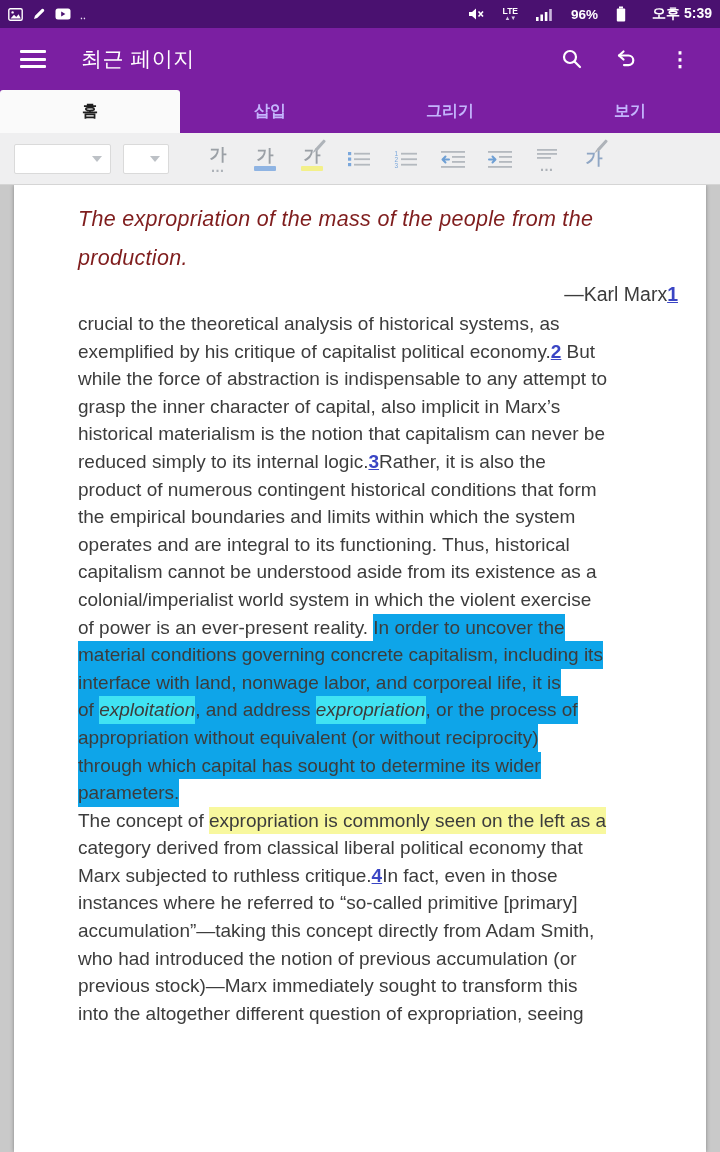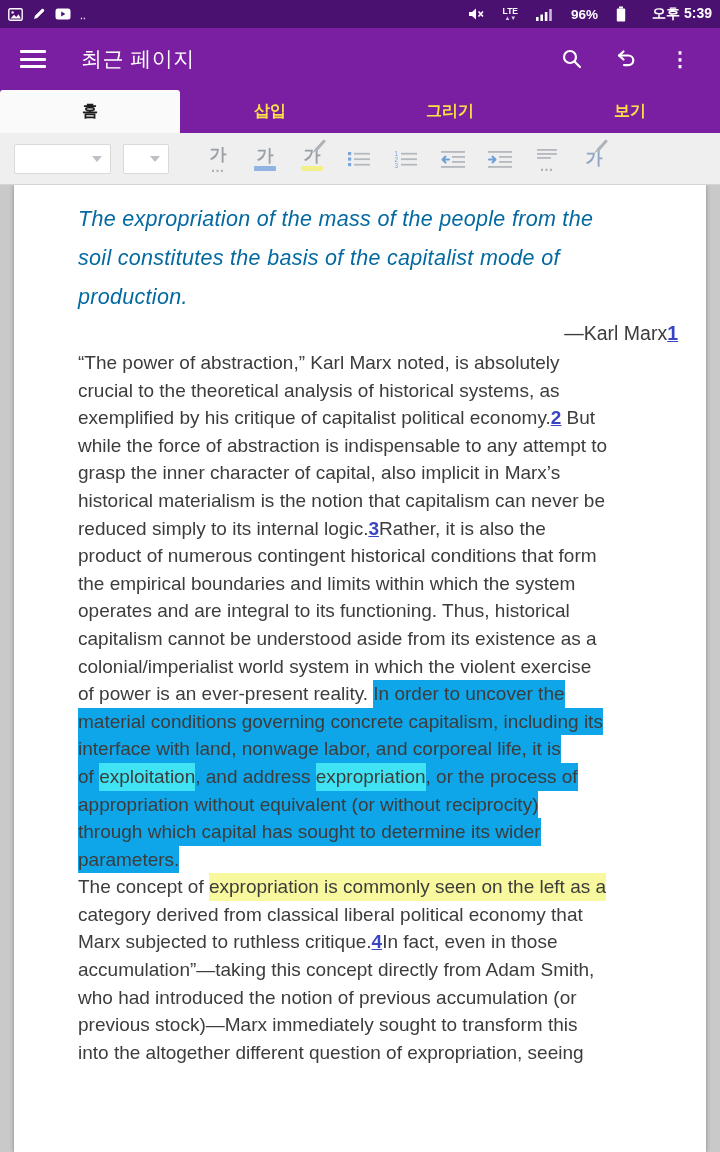--- a/index.html
+++ b/index.html
@@ -27,7 +27,7 @@
 
   
   .tab-bar { height:43px; background:#7B1FA2; display:flex; flex:0 0 auto; }
-  .tab { flex:1 1 0; display:flex; align-items:center; justify-content:center; color:#fde047; font-size:16px; font-weight:bold; cursor:pointer; }
+  .tab { flex:1 1 0; display:flex; align-items:center; justify-content:center; color:#c4b5fd; font-size:16px; font-weight:bold; cursor:pointer; }
   .tab.active { background:#FAFAFA; color:#1e1e1e; border-radius:3px 3px 0 0; }
 
   

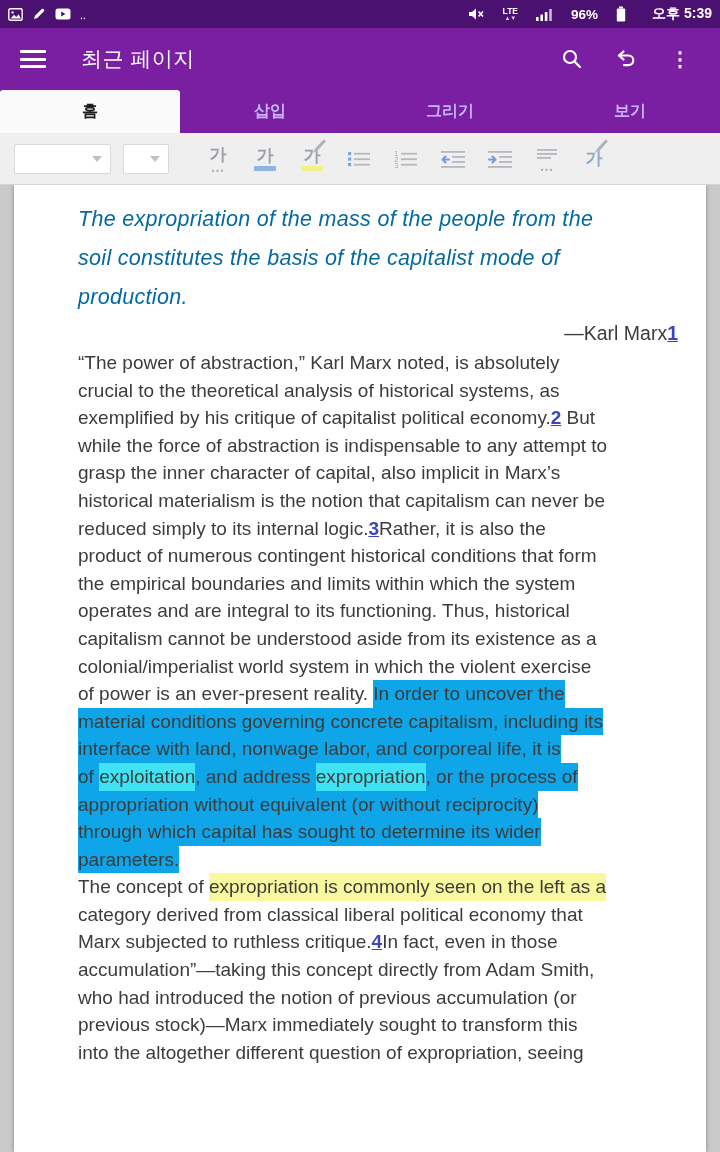--- a/index.html
+++ b/index.html
@@ -49,7 +49,7 @@
   
   .doc-area { flex:1 1 auto; background:#C9C9C9; padding:0 14px; overflow:hidden; }
   .page { background:#fff; height:100%; box-shadow:0 0 4px rgba(0,0,0,.35); padding:15px 16px 0 64px; overflow:hidden; }
-  .quote-line { font-style:italic; font-size:21.5px; line-height:39px; color:#0369a1; letter-spacing:.3px; white-space:nowrap; }
+  .quote-line { font-style:italic; font-size:21.5px; line-height:39px; color:#7f1d1d; letter-spacing:.3px; white-space:nowrap; }
   .attribution { text-align:right; font-size:19.5px; line-height:32px; color:#3C3C3C; padding-right:12px; }
   .body-line { font-size:19px; line-height:27.6px; height:27.6px; color:#3C3C3C; white-space:nowrap; }
   .body-line span { display:inline-block; white-space:pre; vertical-align:top; }

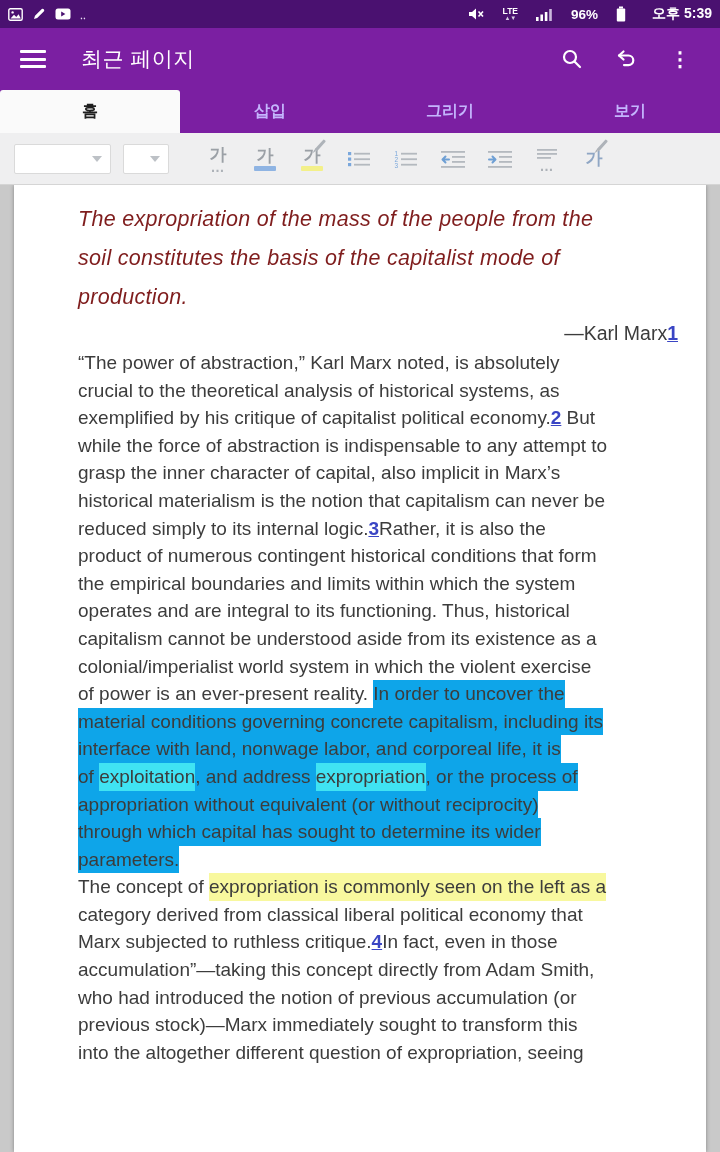--- a/index.html
+++ b/index.html
@@ -224,7 +224,6 @@
     <div class="page">
       <div class="quote-block">
           <div class="quote-line">The expropriation of the mass of the people from the</div>
-          <div class="quote-line">soil constitutes the basis of the capitalist mode of</div>
           <div class="quote-line">production.</div>
         </div>
       <div class="attribution">

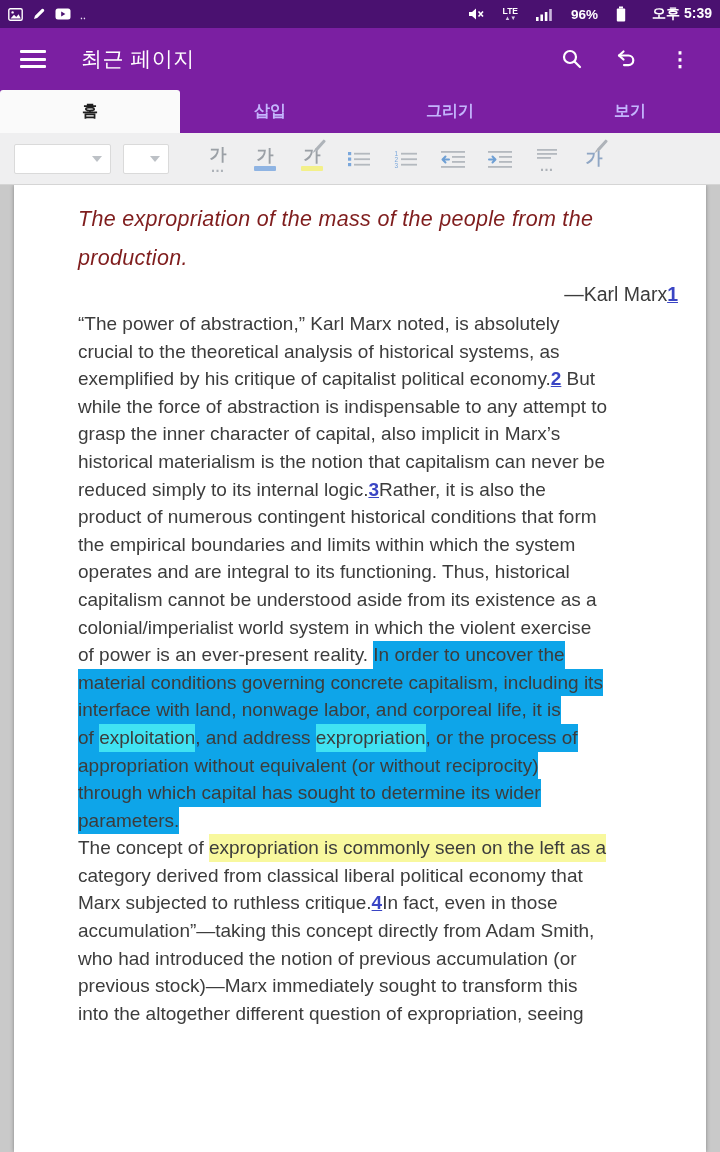--- a/index.html
+++ b/index.html
@@ -230,7 +230,6 @@
         <span>—Karl Marx</span><span class="fn">1</span>
       </div>
       <div class="body-block">
-          <div class="body-line"><span>“The power of abstraction,” Karl Marx noted, is absolutely</span></div>
           <div class="body-line"><span>crucial to the theoretical analysis of historical systems, as</span></div>
           <div class="body-line"><span>exemplified by his critique of capitalist political economy.</span><span class="fn">2</span><span> But</span></div>
           <div class="body-line"><span>while the force of abstraction is indispensable to any attempt to</span></div>

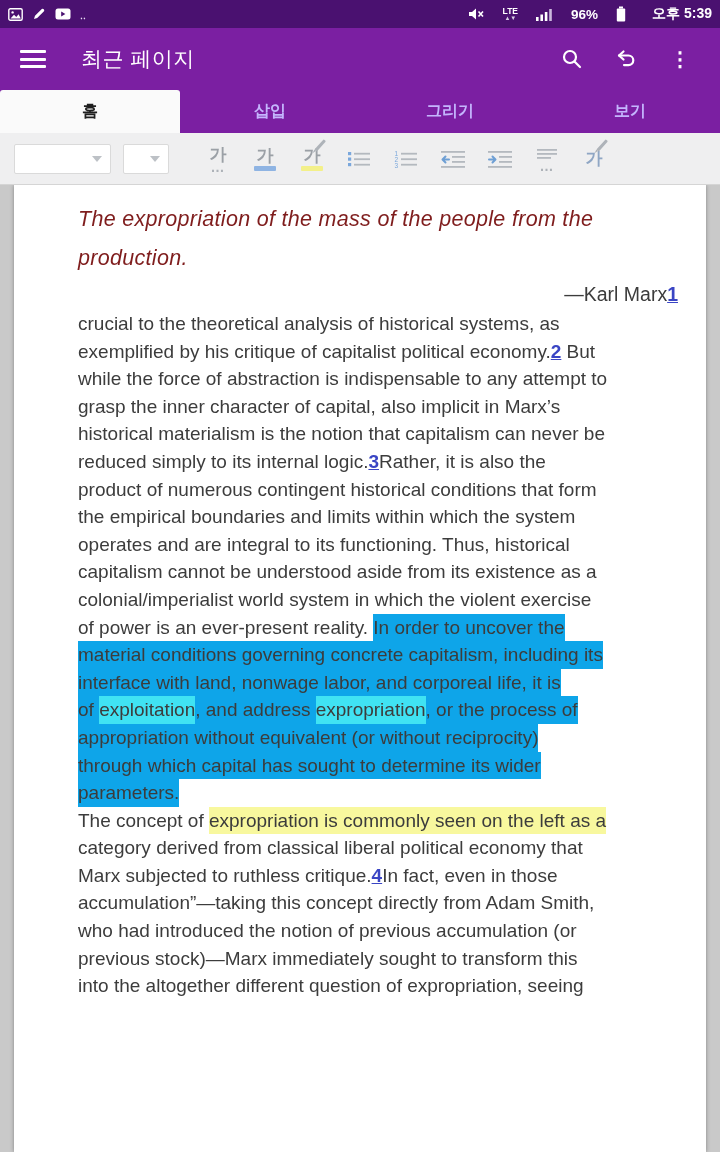--- a/index.html
+++ b/index.html
@@ -54,7 +54,7 @@
   .body-line { font-size:19px; line-height:27.6px; height:27.6px; color:#3C3C3C; white-space:nowrap; }
   .body-line span { display:inline-block; white-space:pre; vertical-align:top; }
   .fn { color:#3A45C4; font-weight:bold; text-decoration:underline; cursor:pointer; }
-  .it { }
+  .it { font-style:italic; }
   .hl-pink { background:#0ea5e9; }
   .hl-cyan { background:#40E3F3; }
   .hl-yellow { background:#F8F89E; }

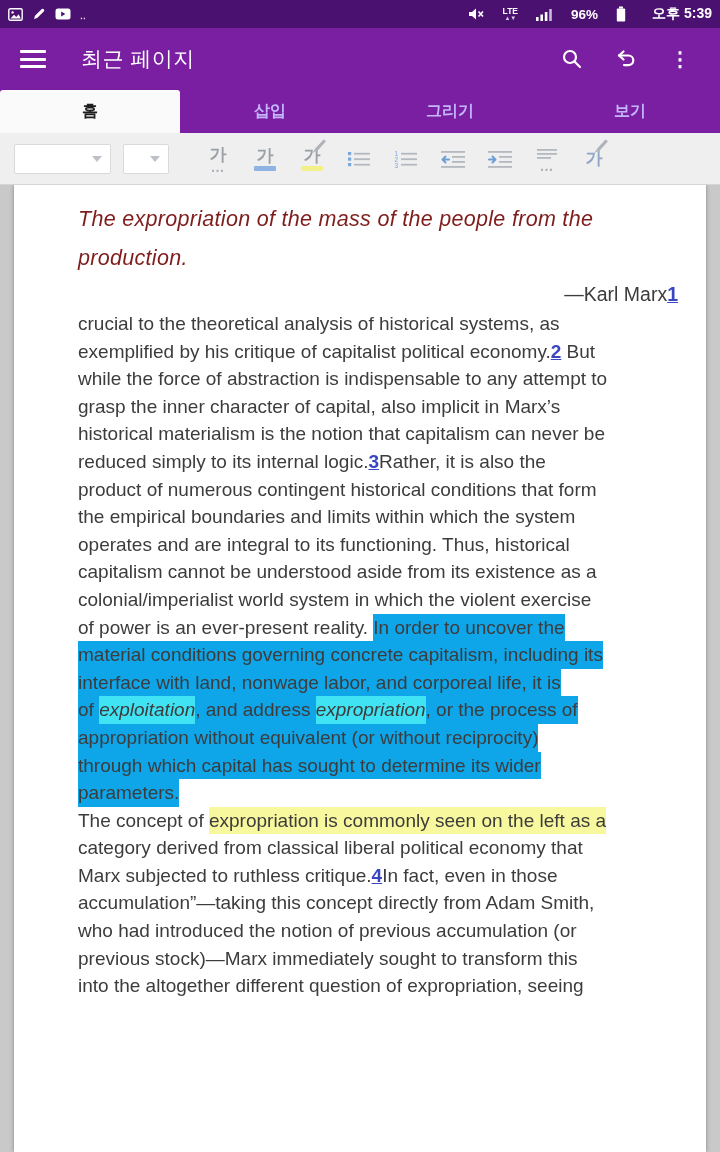--- a/index.html
+++ b/index.html
@@ -251,6 +251,7 @@
           <div class="body-line"><span>The concept of </span><span class="hl-yellow">expropriation is commonly seen on the left as a</span></div>
           <div class="body-line"><span>category derived from classical liberal political economy that</span></div>
           <div class="body-line"><span>Marx subjected to ruthless critique.</span><span class="fn">4</span><span>In fact, even in those</span></div>
+          <div class="body-line"><span>instances where he referred to “so-called primitive [primary]</span></div>
           <div class="body-line"><span>accumulation”—taking this concept directly from Adam Smith,</span></div>
           <div class="body-line"><span>who had introduced the notion of previous accumulation (or</span></div>
           <div class="body-line"><span>previous stock)—Marx immediately sought to transform this</span></div>

